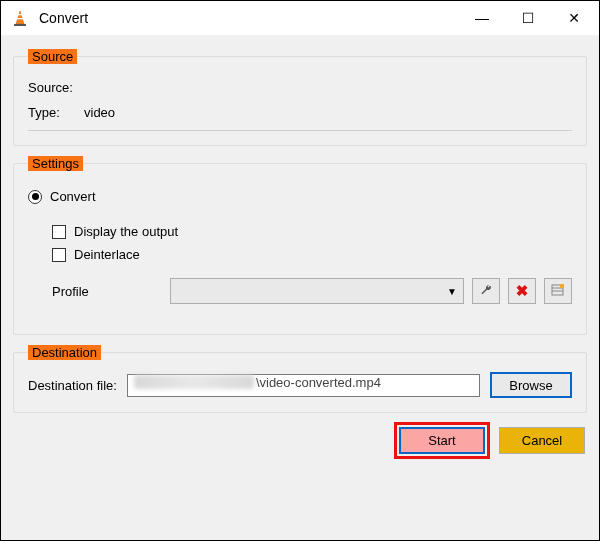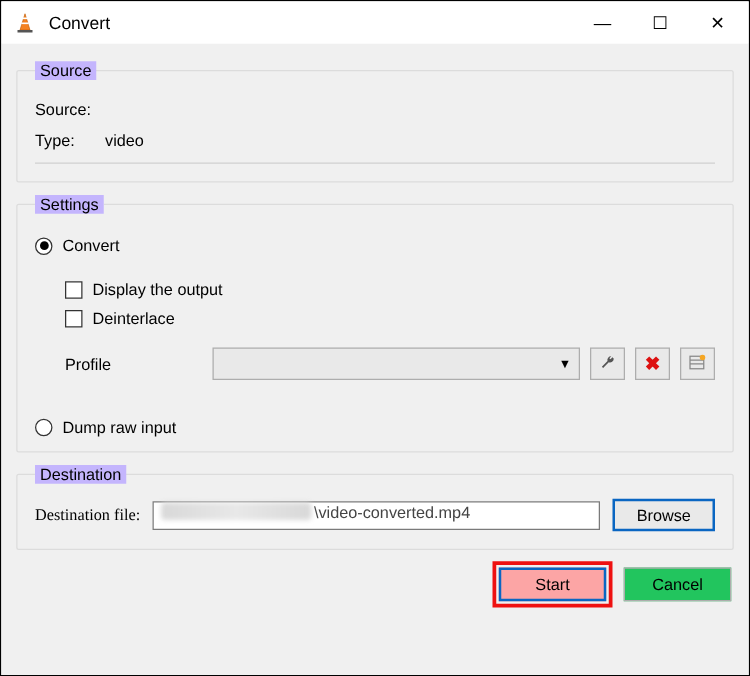--- a/index.html
+++ b/index.html
@@ -43,7 +43,7 @@
     font-size: 13px;
     color: #000;
     padding: 0 4px;
-    background: #c4b5fd;
+    background: #f97316;
     margin-top: 48px;
   }
   .row { display: flex; align-items: center; margin: 4px 0; }

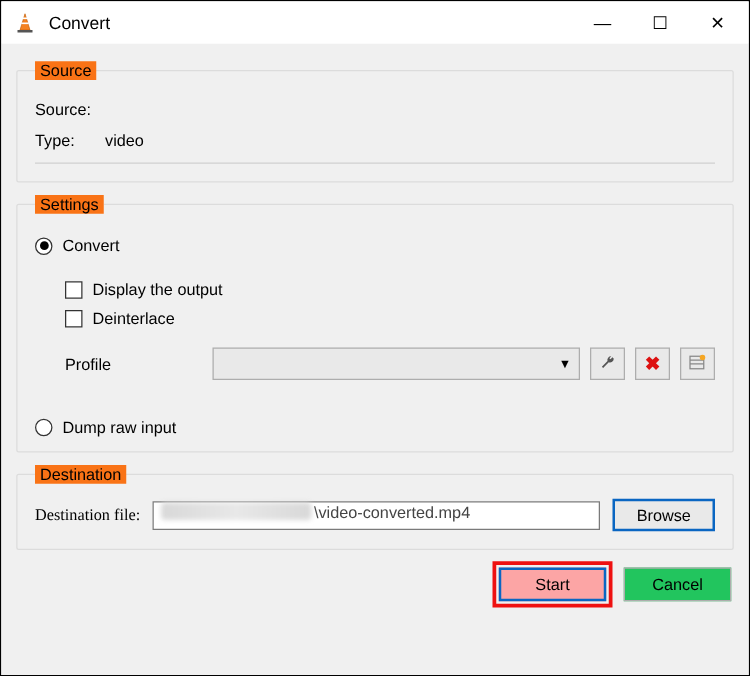--- a/index.html
+++ b/index.html
@@ -198,10 +198,6 @@
 
     <div style="height:14px"></div>
 
-    <div class="radio-wrap">
-      <span class="radio"></span>
-      <span>Dump raw input</span>
-    </div>
   </fieldset>
 
   <fieldset class="group">

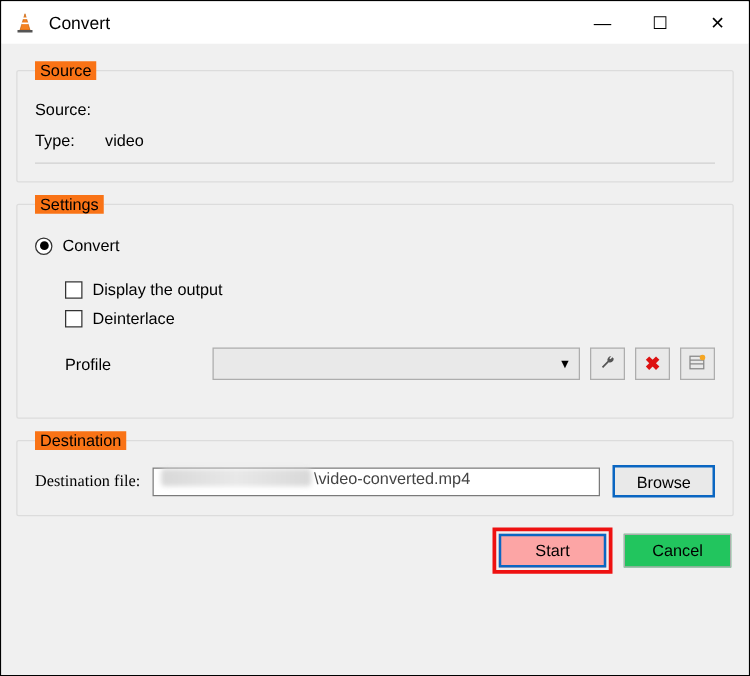--- a/index.html
+++ b/index.html
@@ -99,7 +99,7 @@
   }
   .tool-btn.delete { color: #d11; font-weight: bold; font-size: 15px; }
   .dest-row { display: flex; align-items: center; gap: 10px; }
-  .dest-label { white-space: nowrap; font-family: Liberation Serif, serif; }
+  .dest-label { white-space: nowrap; }
   .browse-btn {
     width: 82px; height: 26px; border: 2px solid #0a66c2; background: #e9e9e9;
     display: flex; align-items: center; justify-content: center;

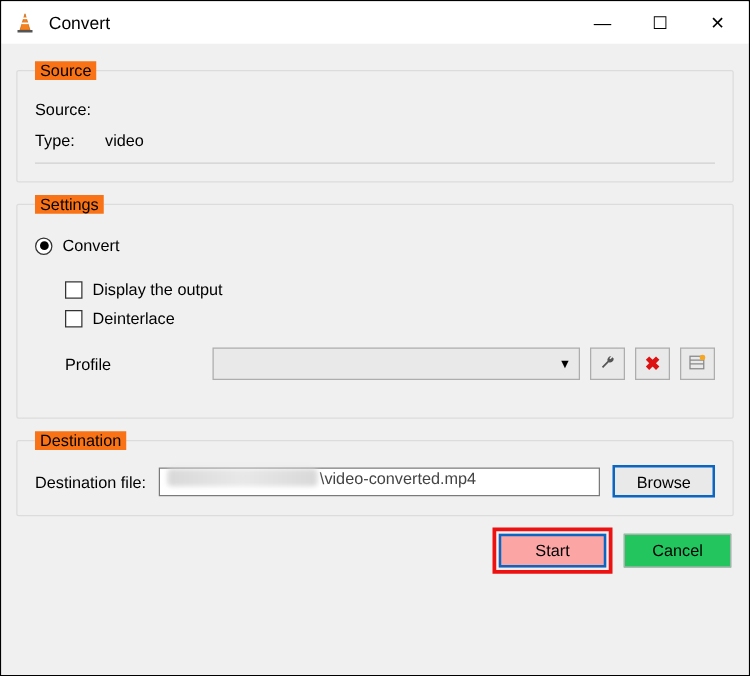--- a/index.html
+++ b/index.html
@@ -106,7 +106,7 @@
   }
   .footer { display: flex; justify-content: flex-end; gap: 14px; margin-top: 14px; padding-right: 2px; }
   .btn {
-    width: 86px; height: 27px; border: 1px solid #adadad; background: #22c55e;
+    width: 86px; height: 27px; border: 1px solid #adadad; background: #eab308;
     display: flex; align-items: center; justify-content: center;
   }
   .btn.start {

